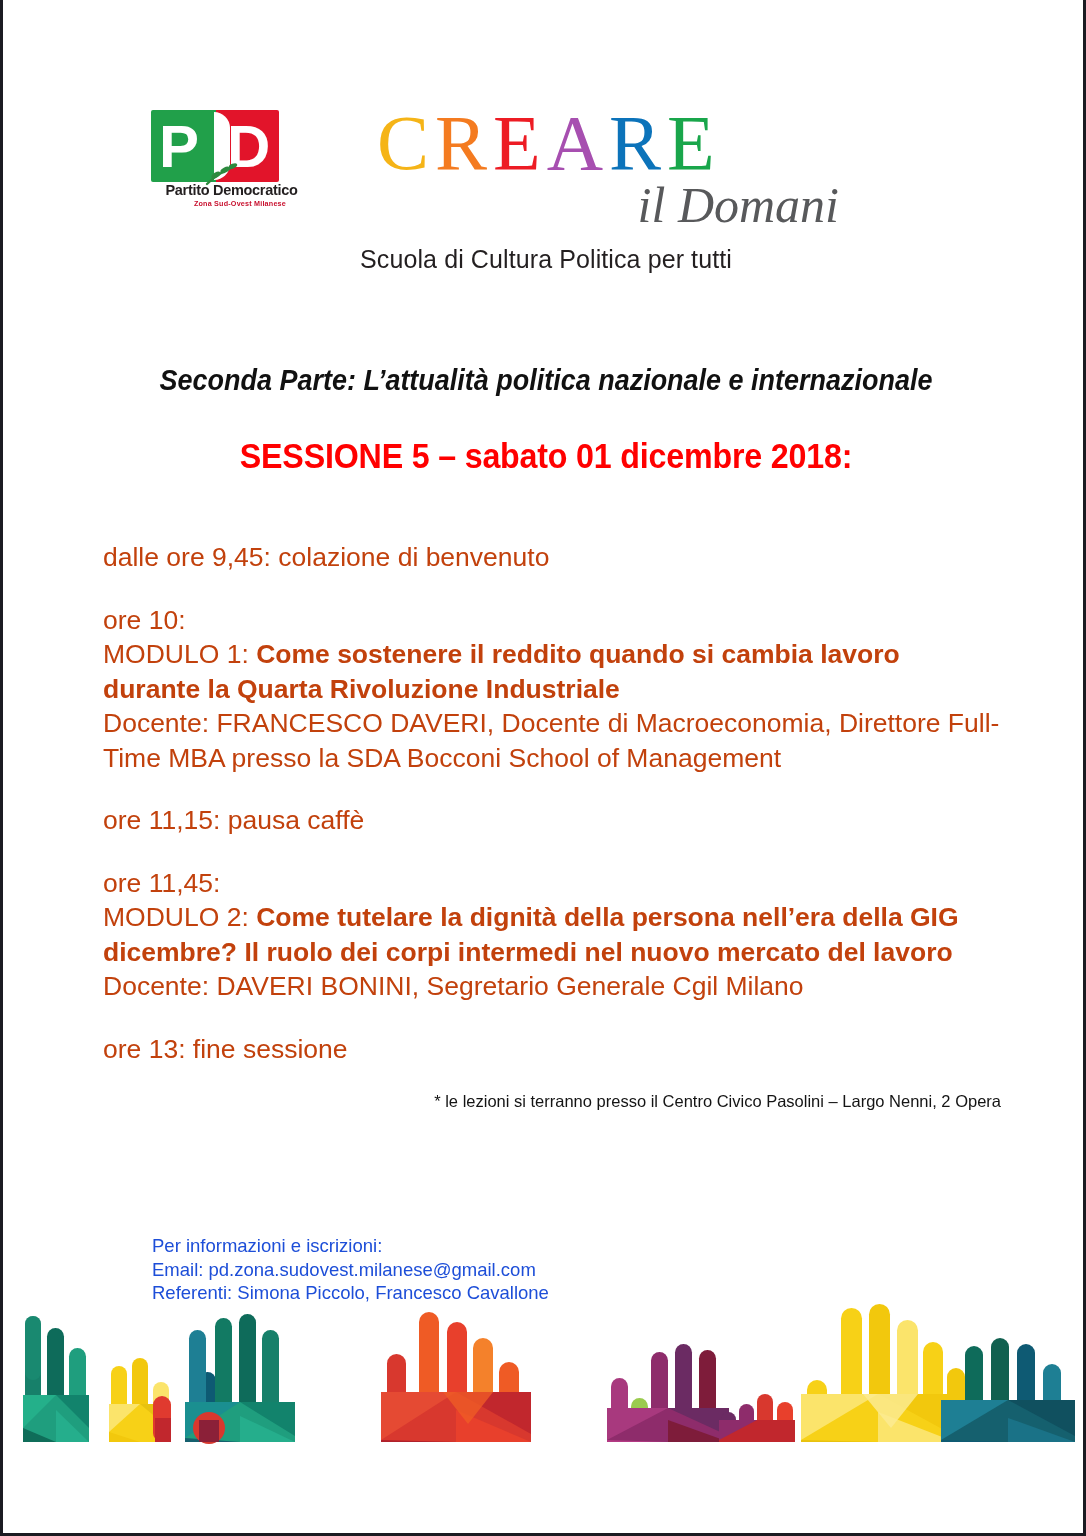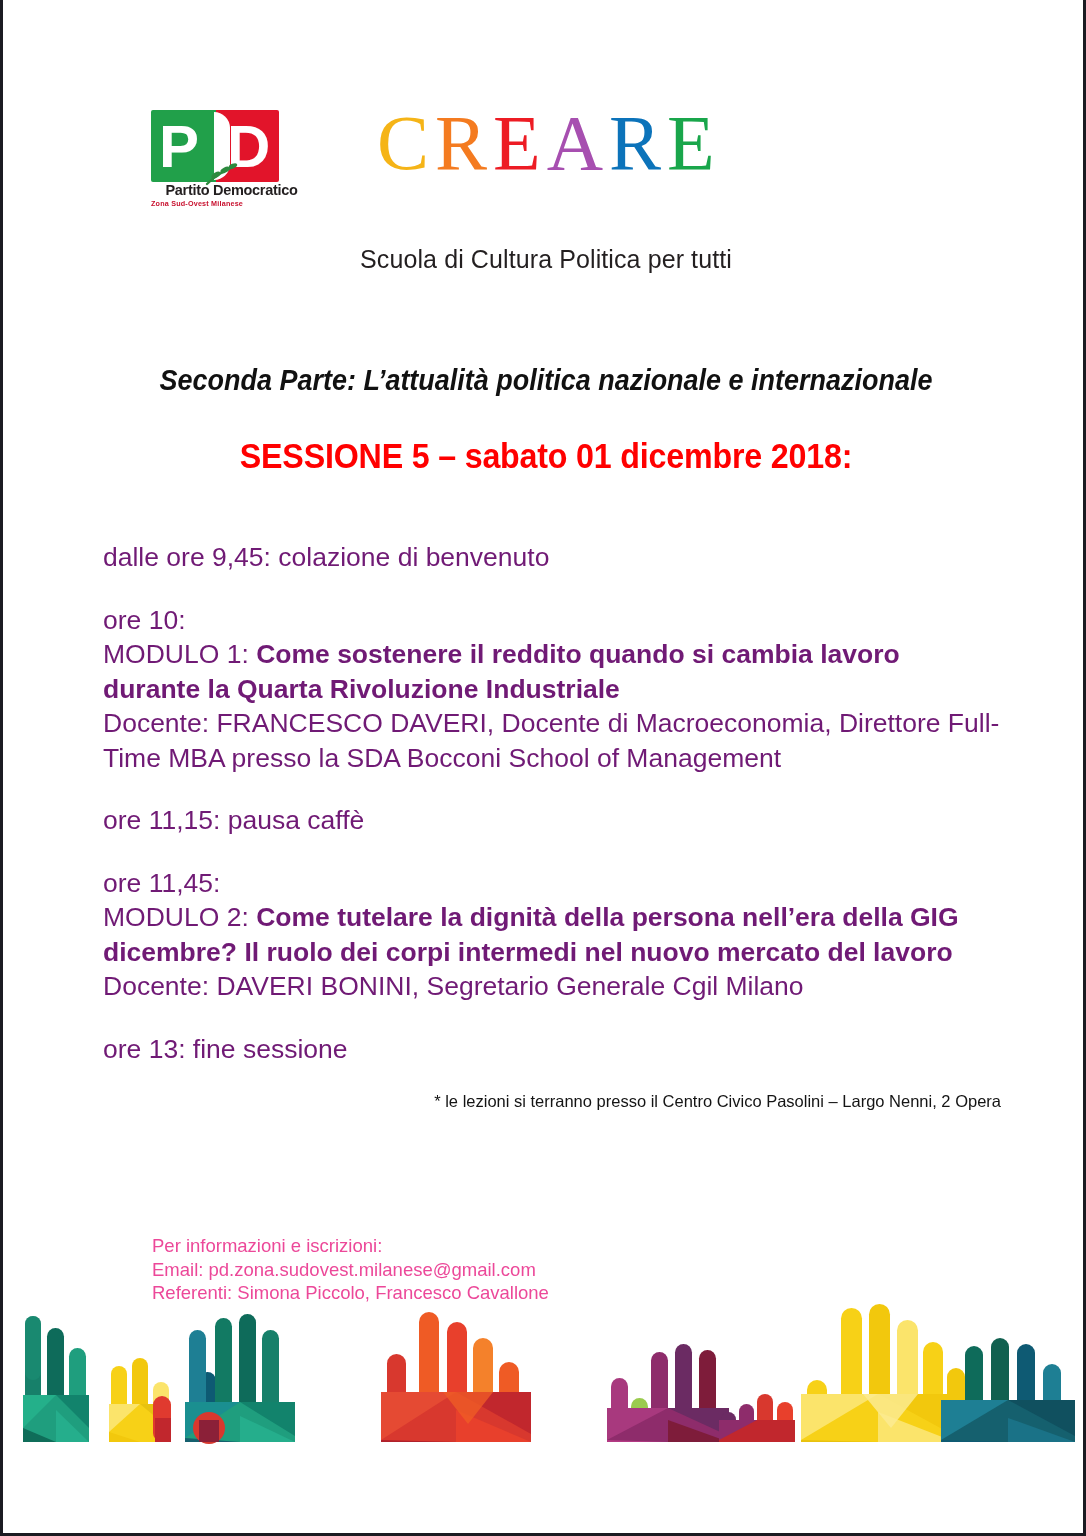--- a/index.html
+++ b/index.html
@@ -100,7 +100,7 @@
     position: absolute;
     left: 0px; top: 89px;
     width: 135px;
-    text-align: left;
+    text-align: right;
     font-family: "Liberation Sans", sans-serif;
     font-weight: bold;
     font-size: 7.2px;

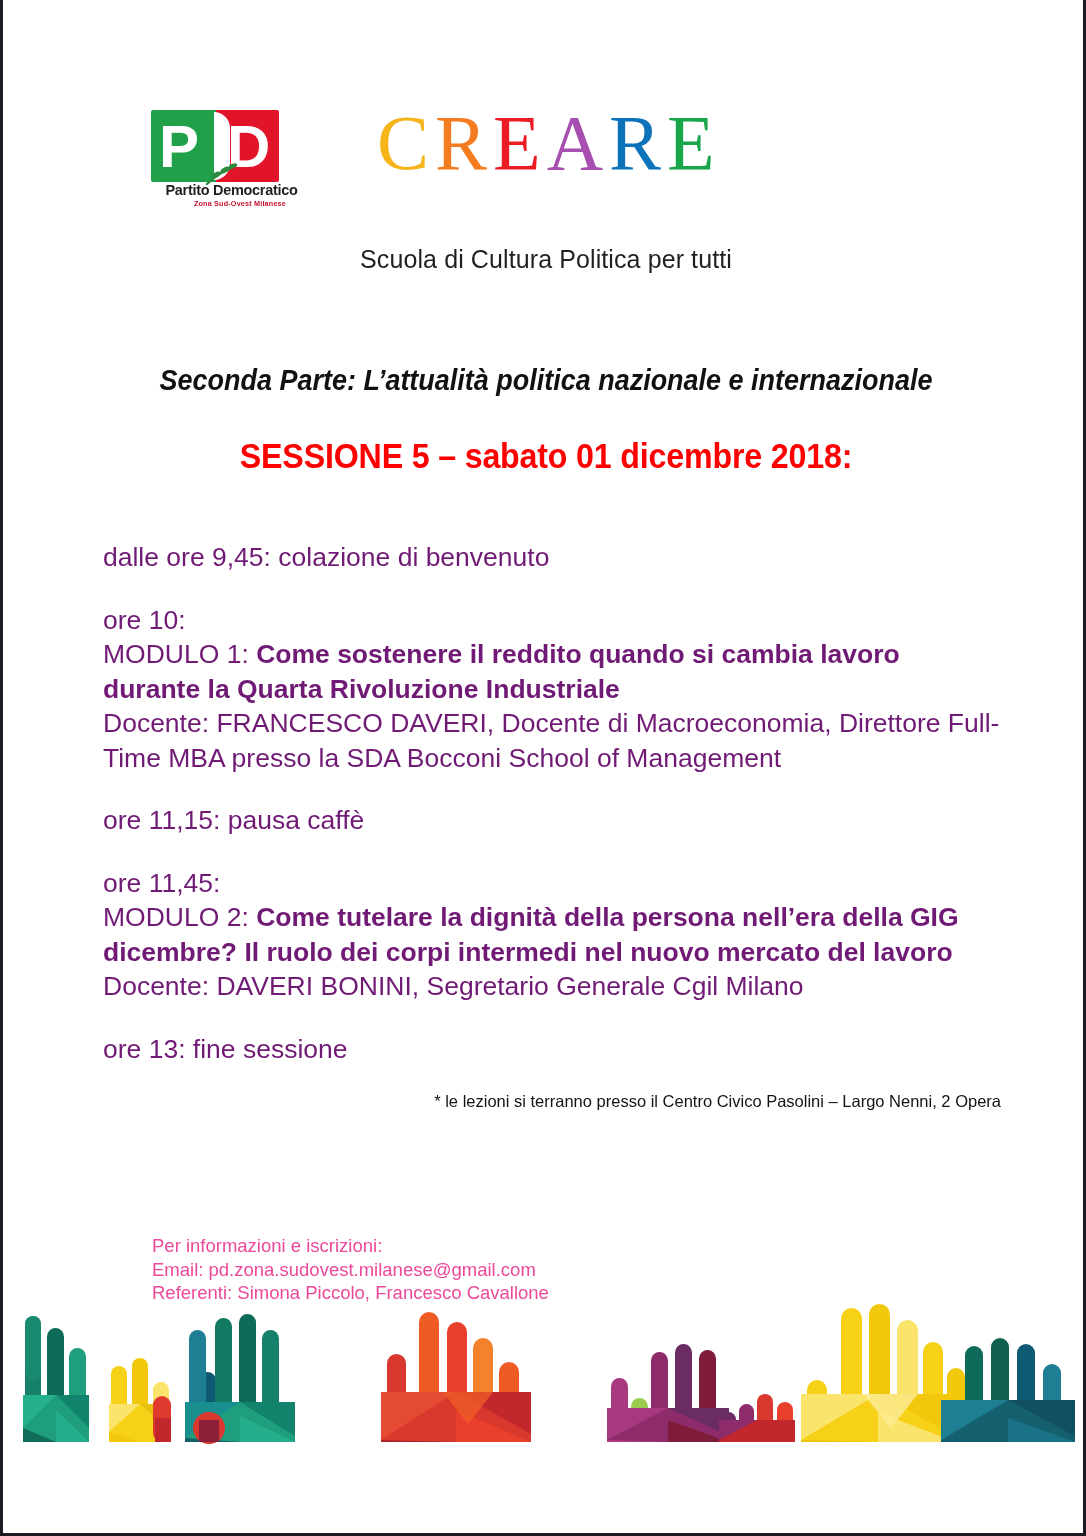--- a/index.html
+++ b/index.html
@@ -249,6 +249,7 @@
 
     <div id="creare-logo">
       <div id="creare-word"><span style="color: rgb(245, 180, 23);">C</span><span style="color: rgb(244, 123, 32);">R</span><span style="color: rgb(237, 28, 36);">E</span><span style="color: rgb(167, 79, 176);">A</span><span style="color: rgb(12, 115, 186);">R</span><span style="color: rgb(25, 166, 75);">E</span></div>
+      <div id="il-domani">il Domani</div>
     </div>
 
     <div id="scuola-sub">Scuola di Cultura Politica per tutti</div>

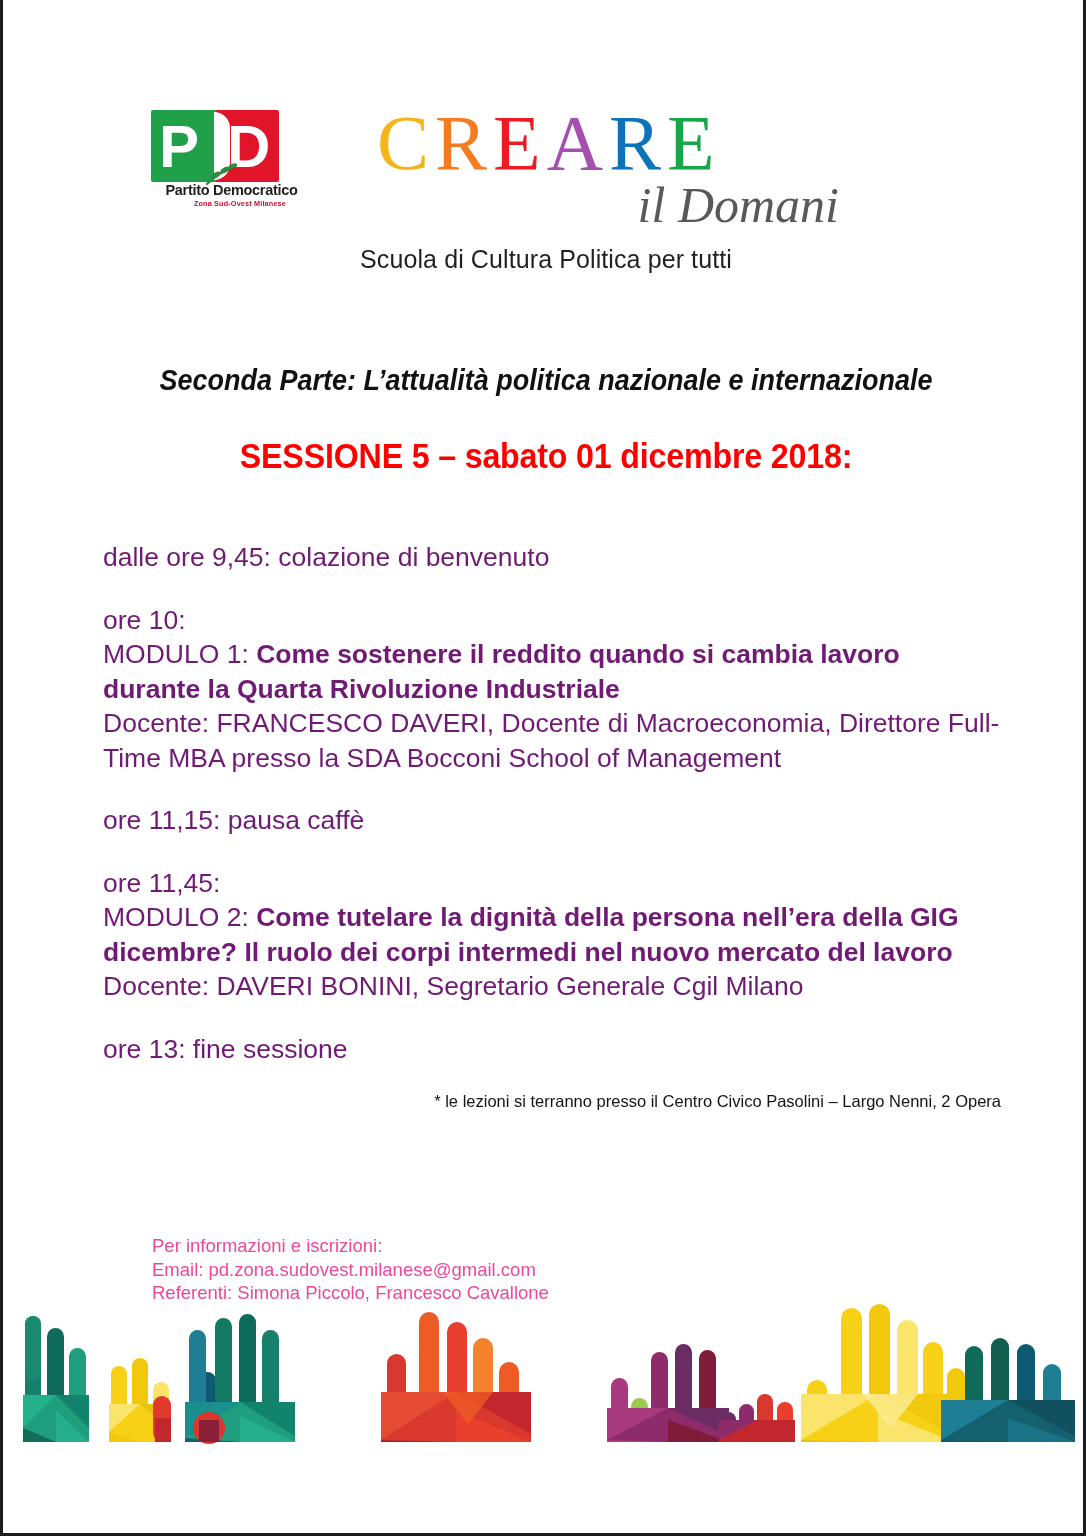--- a/index.html
+++ b/index.html
@@ -180,7 +180,7 @@
     font-family: "Liberation Sans Narrow", "Liberation Sans", sans-serif;
     font-size: 26.5px;
     line-height: 34.5px;
-    color: #701a75;
+    color: #c2410c;
     transform-origin: left top;
   }
   #program .block { margin: 0 0 28px 0; }

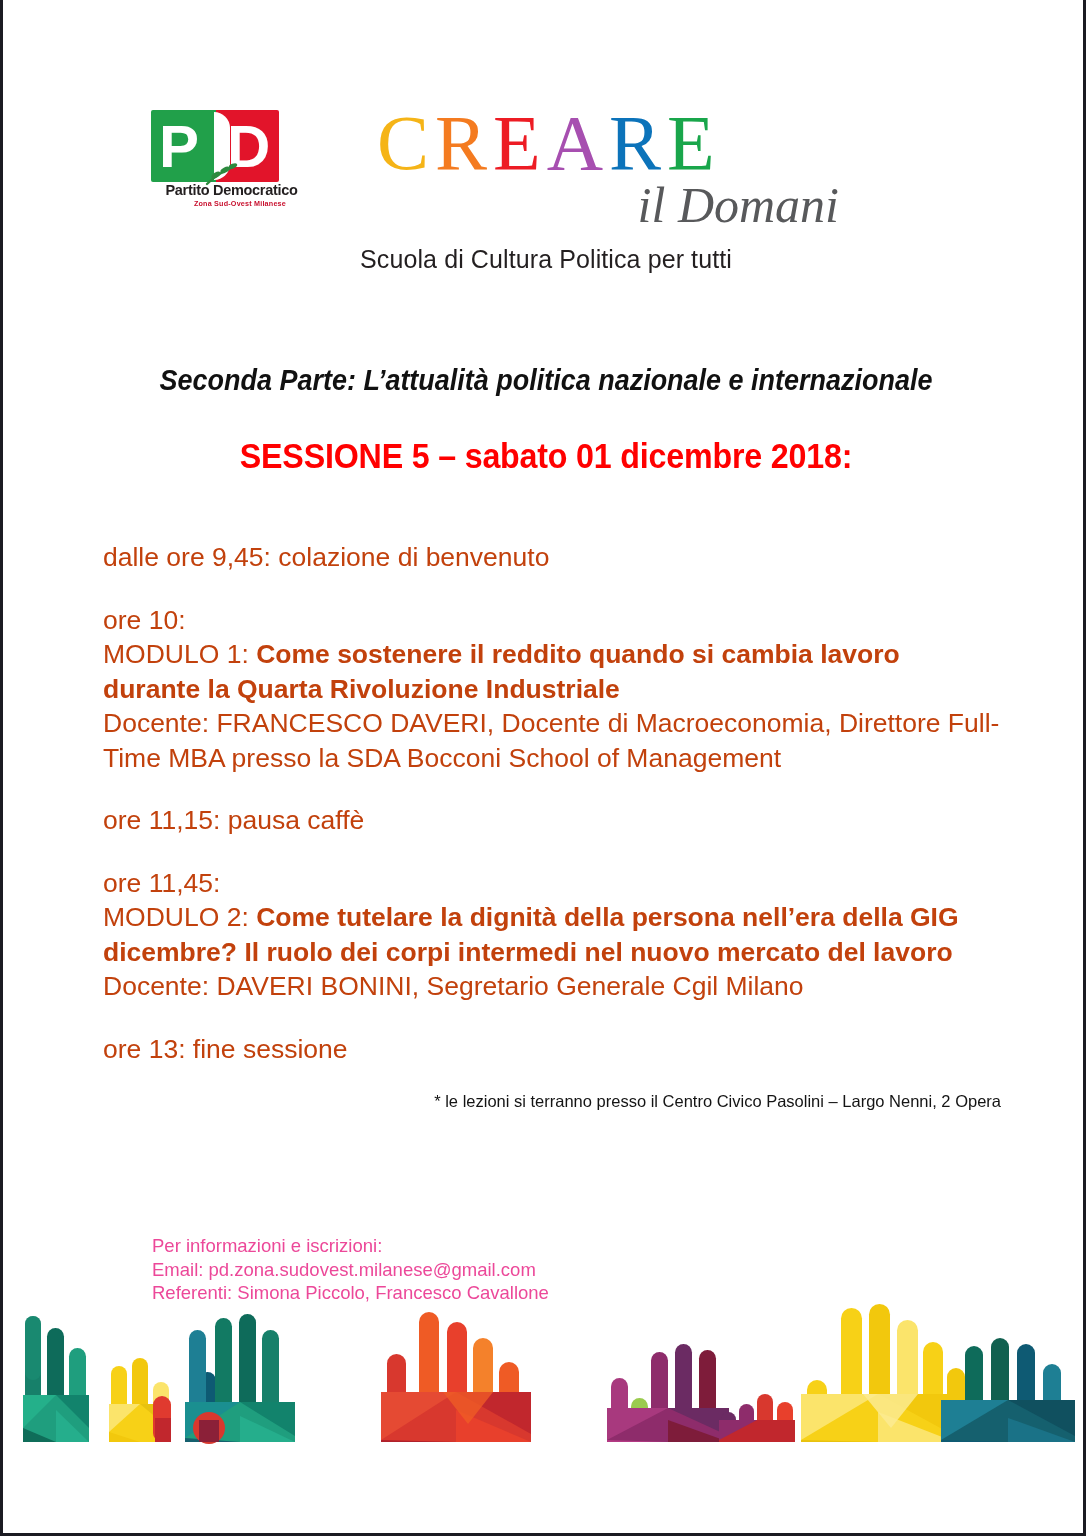--- a/index.html
+++ b/index.html
@@ -208,7 +208,7 @@
     font-family: "Liberation Sans", sans-serif;
     font-size: 18.5px;
     line-height: 23.5px;
-    color: #ec4899;
+    color: #1d4ed8;
   }
 
   

